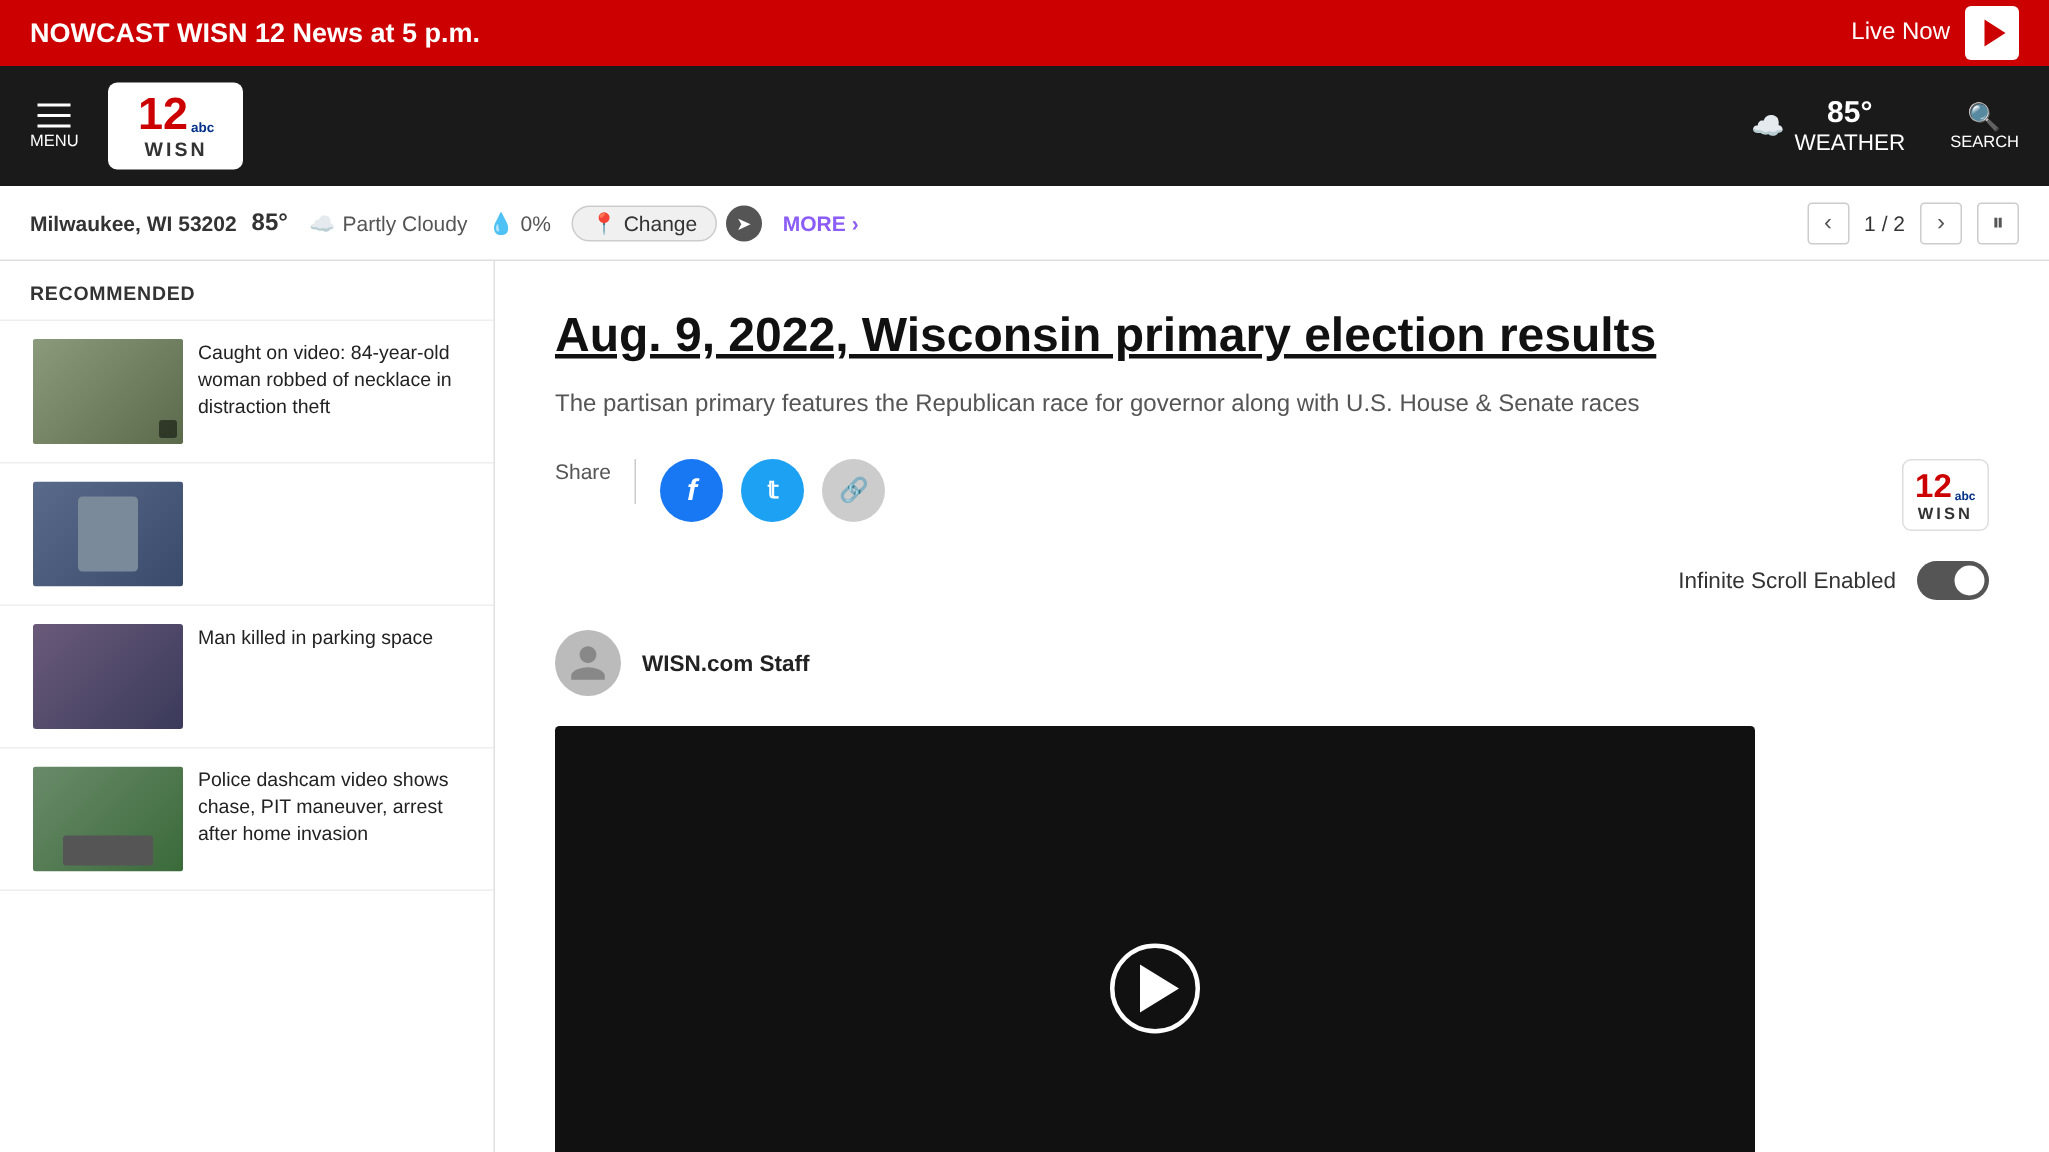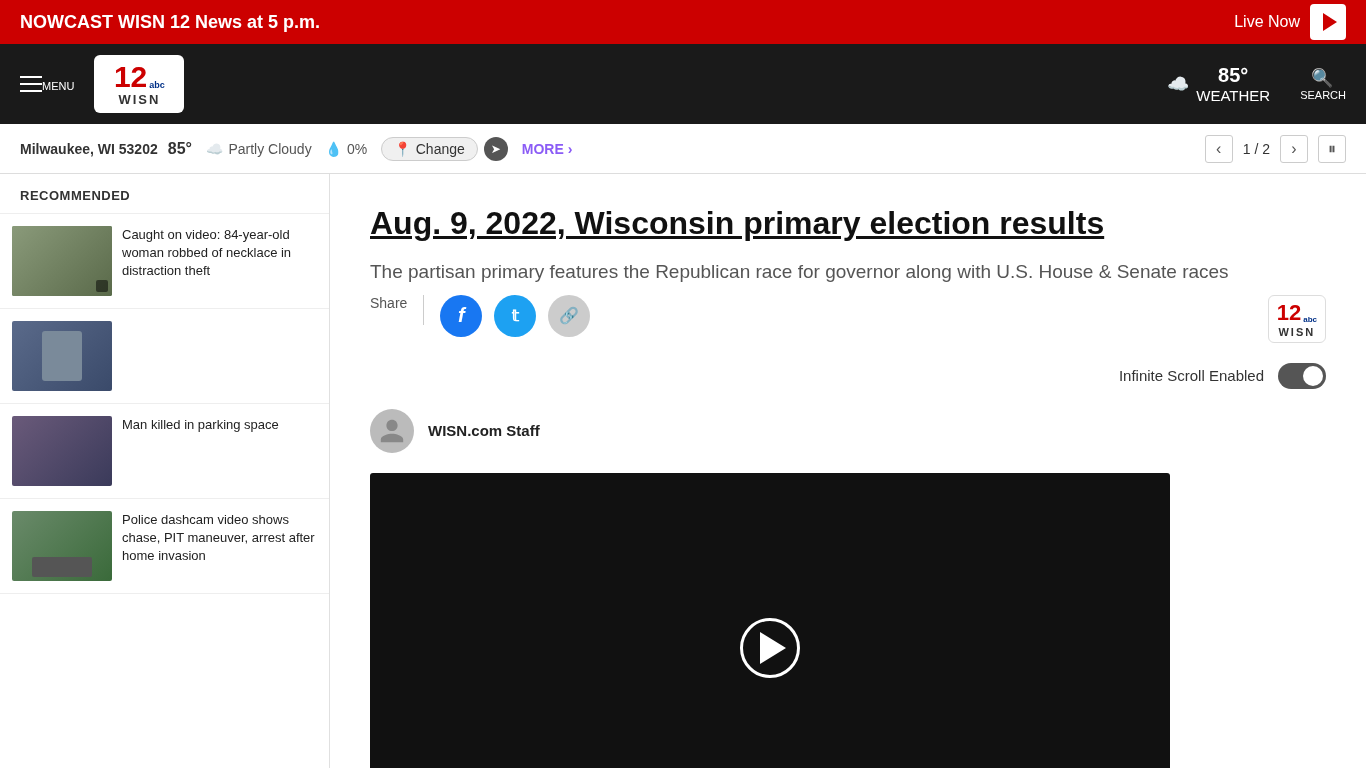--- a/index.html
+++ b/index.html
@@ -427,7 +427,7 @@
 
 <div class="header">
   <div class="header-left">
-    <div style="cursor:pointer;display:flex;align-items:center;">
+    <div style="cursor:pointer;display:flex;flex-direction:column;align-items:center;">
       <div class="menu-icon">
         <span></span>
           <span></span>

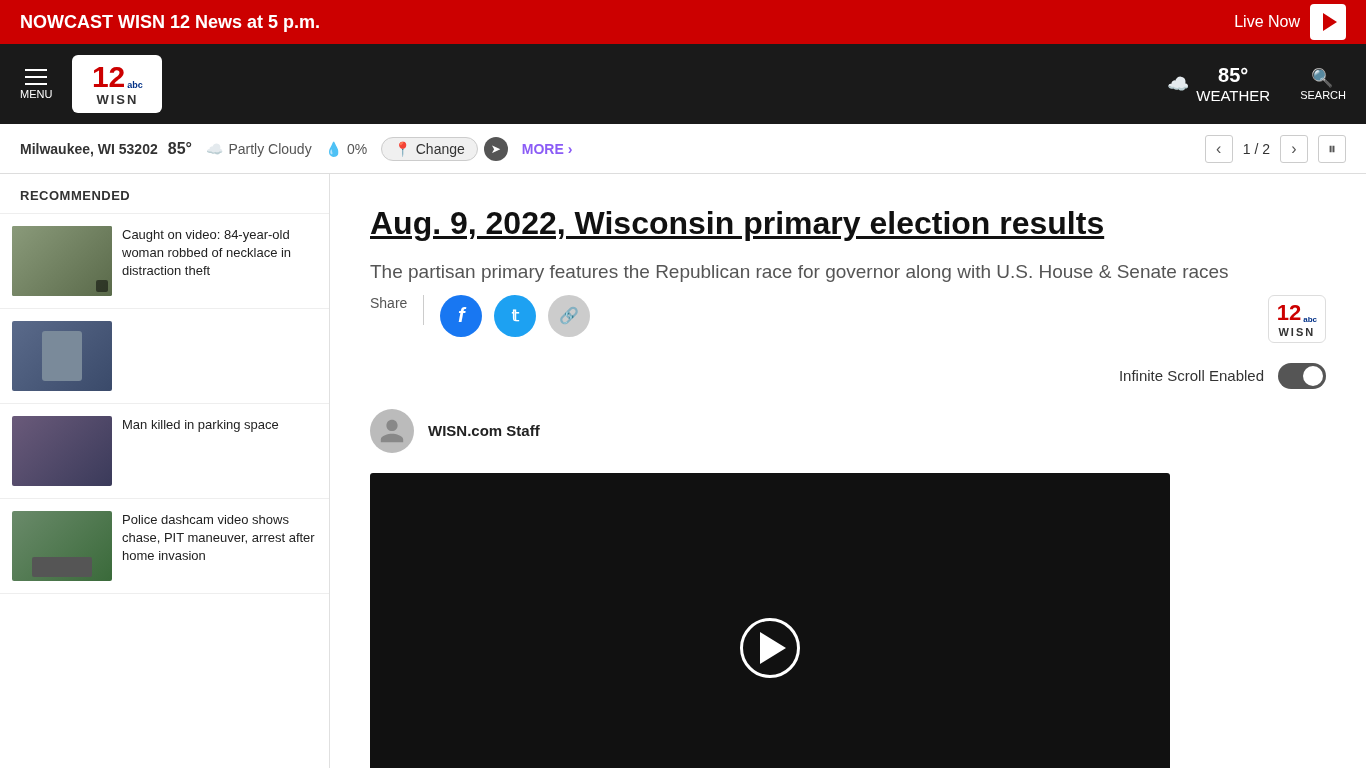--- a/index.html
+++ b/index.html
@@ -247,7 +247,7 @@
     .sidebar-item {
       display: flex;
       gap: 10px;
-      padding: 12px 12px;
+      padding: 12px 22px;
       border-bottom: 1px solid #eee;
       cursor: pointer;
     }

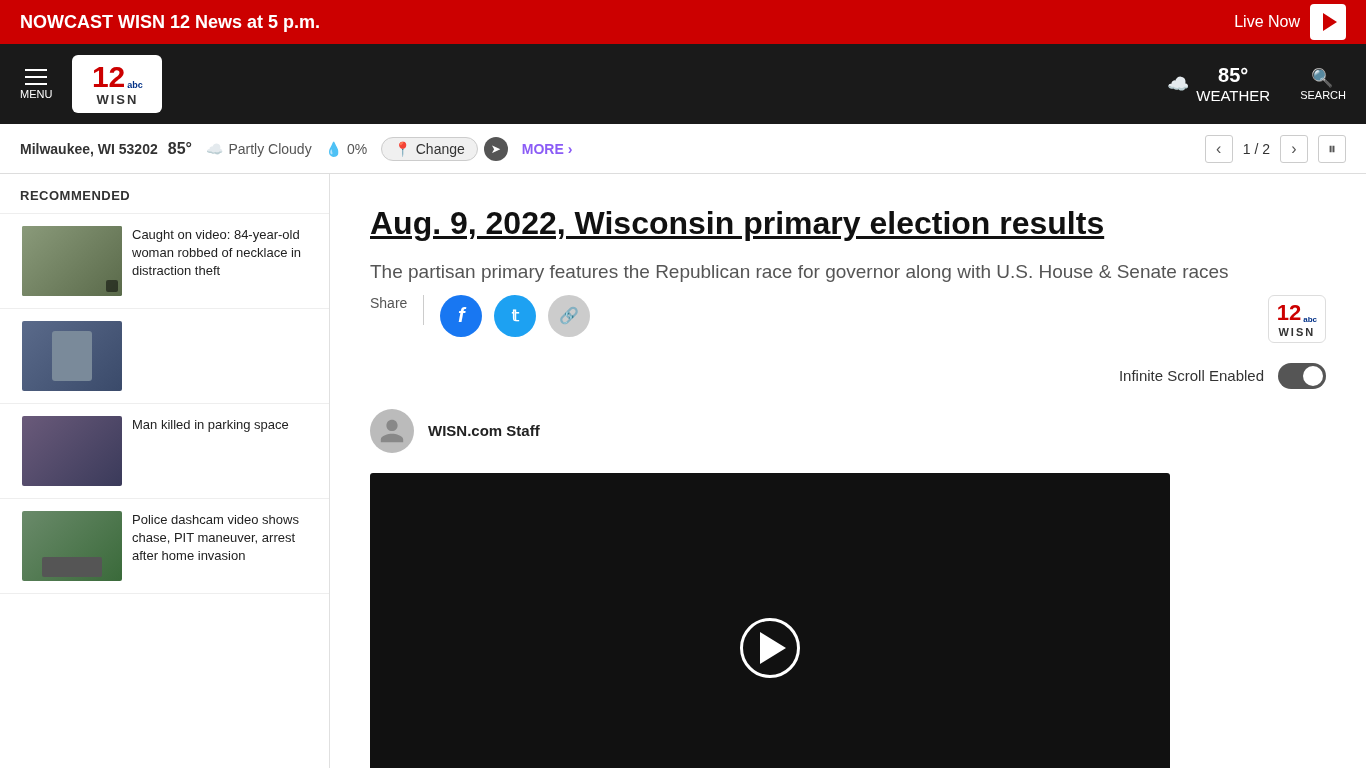--- a/index.html
+++ b/index.html
@@ -286,10 +286,10 @@
       text-decoration: underline;
     }
     .article-subtitle {
-      font-size: 19px;
+      font-size: 16px;
       color: #555;
       line-height: 1.5;
-      margin-bottom: 8px;
+      margin-bottom: 24px;
     }
     .share-row {
       display: flex;

